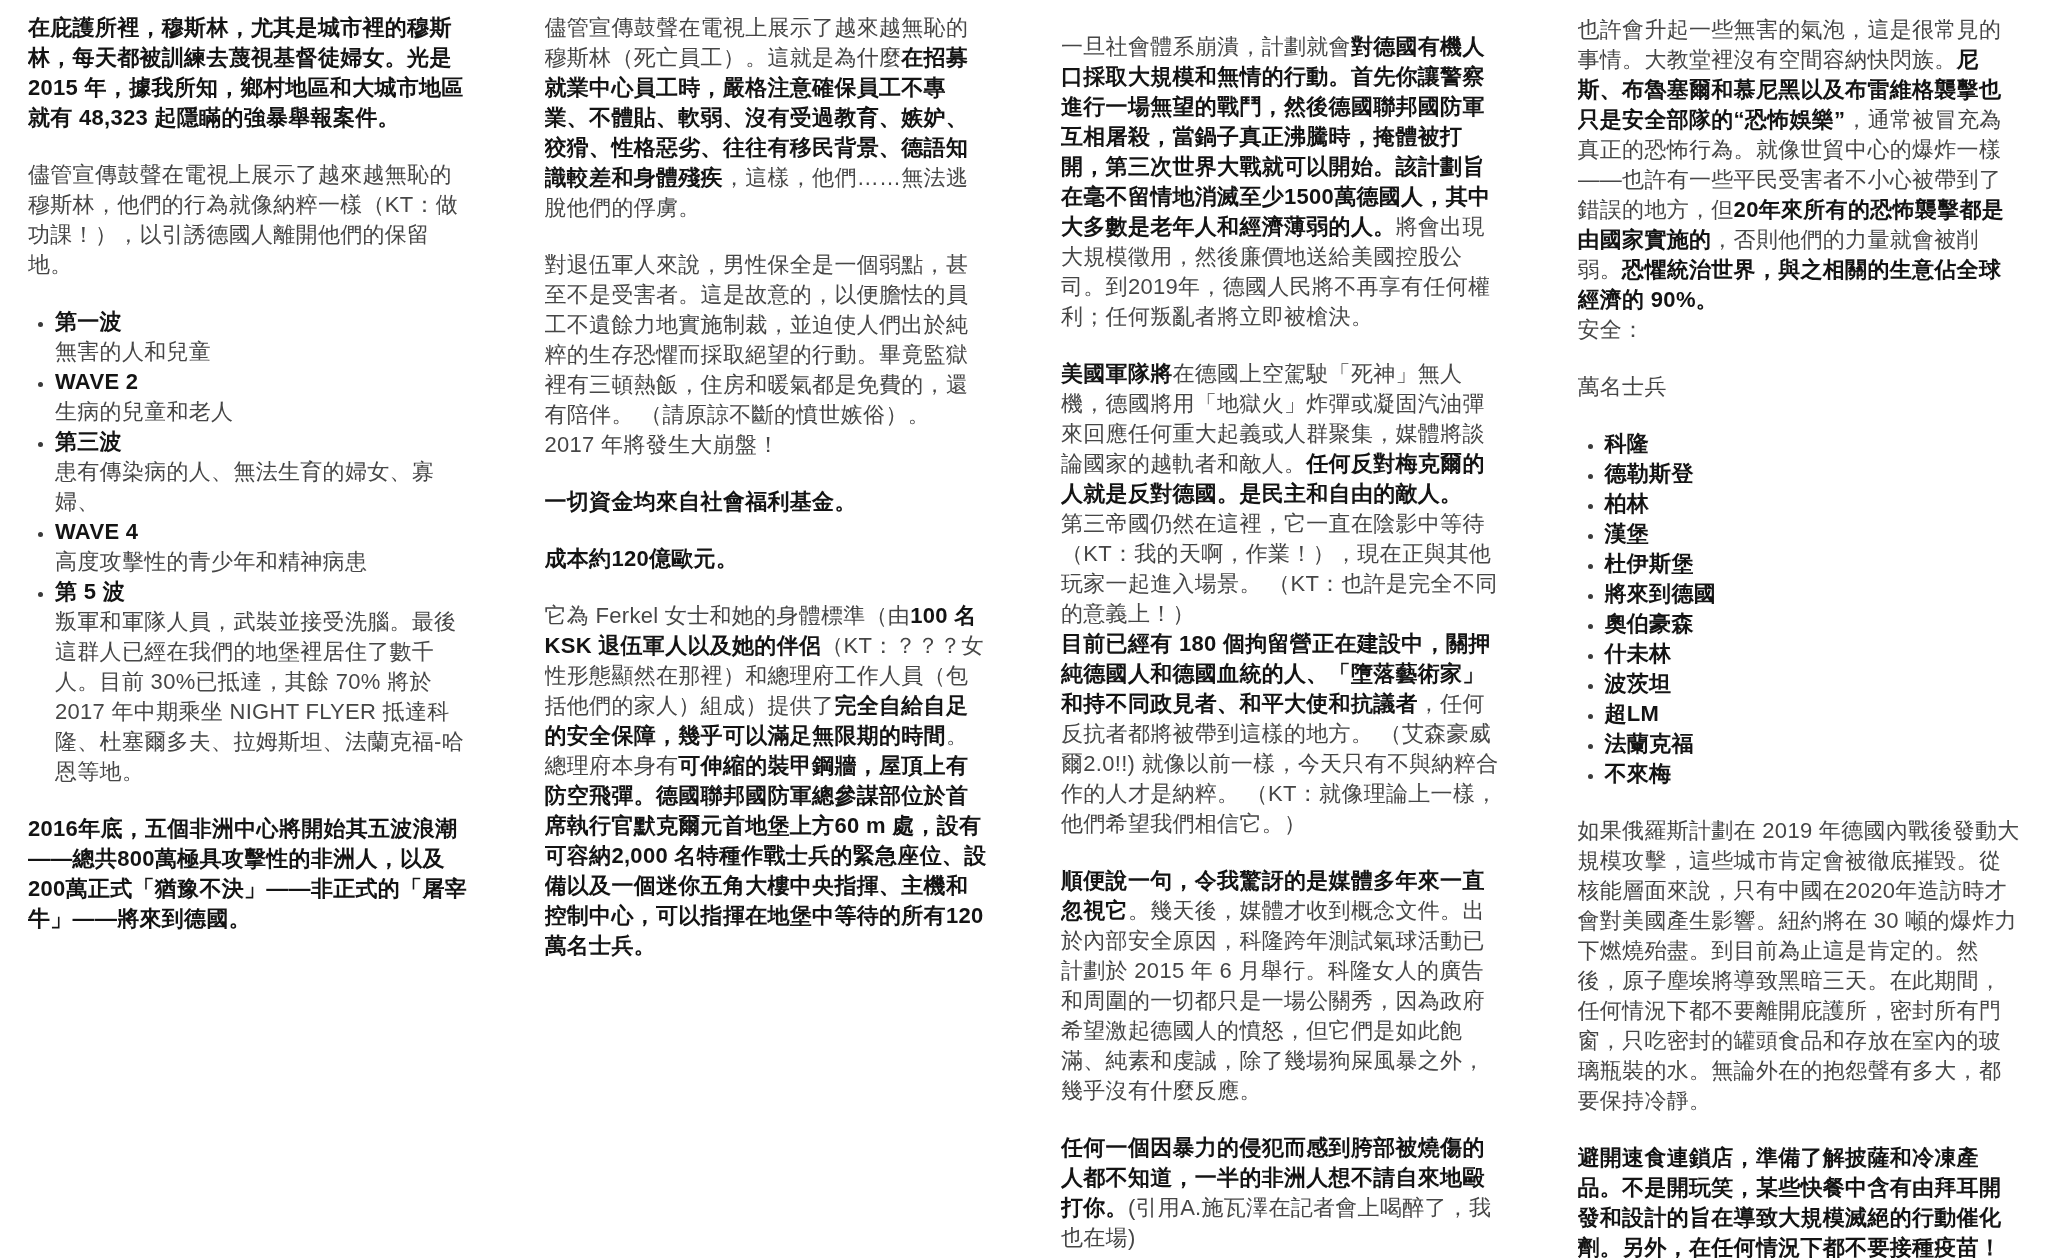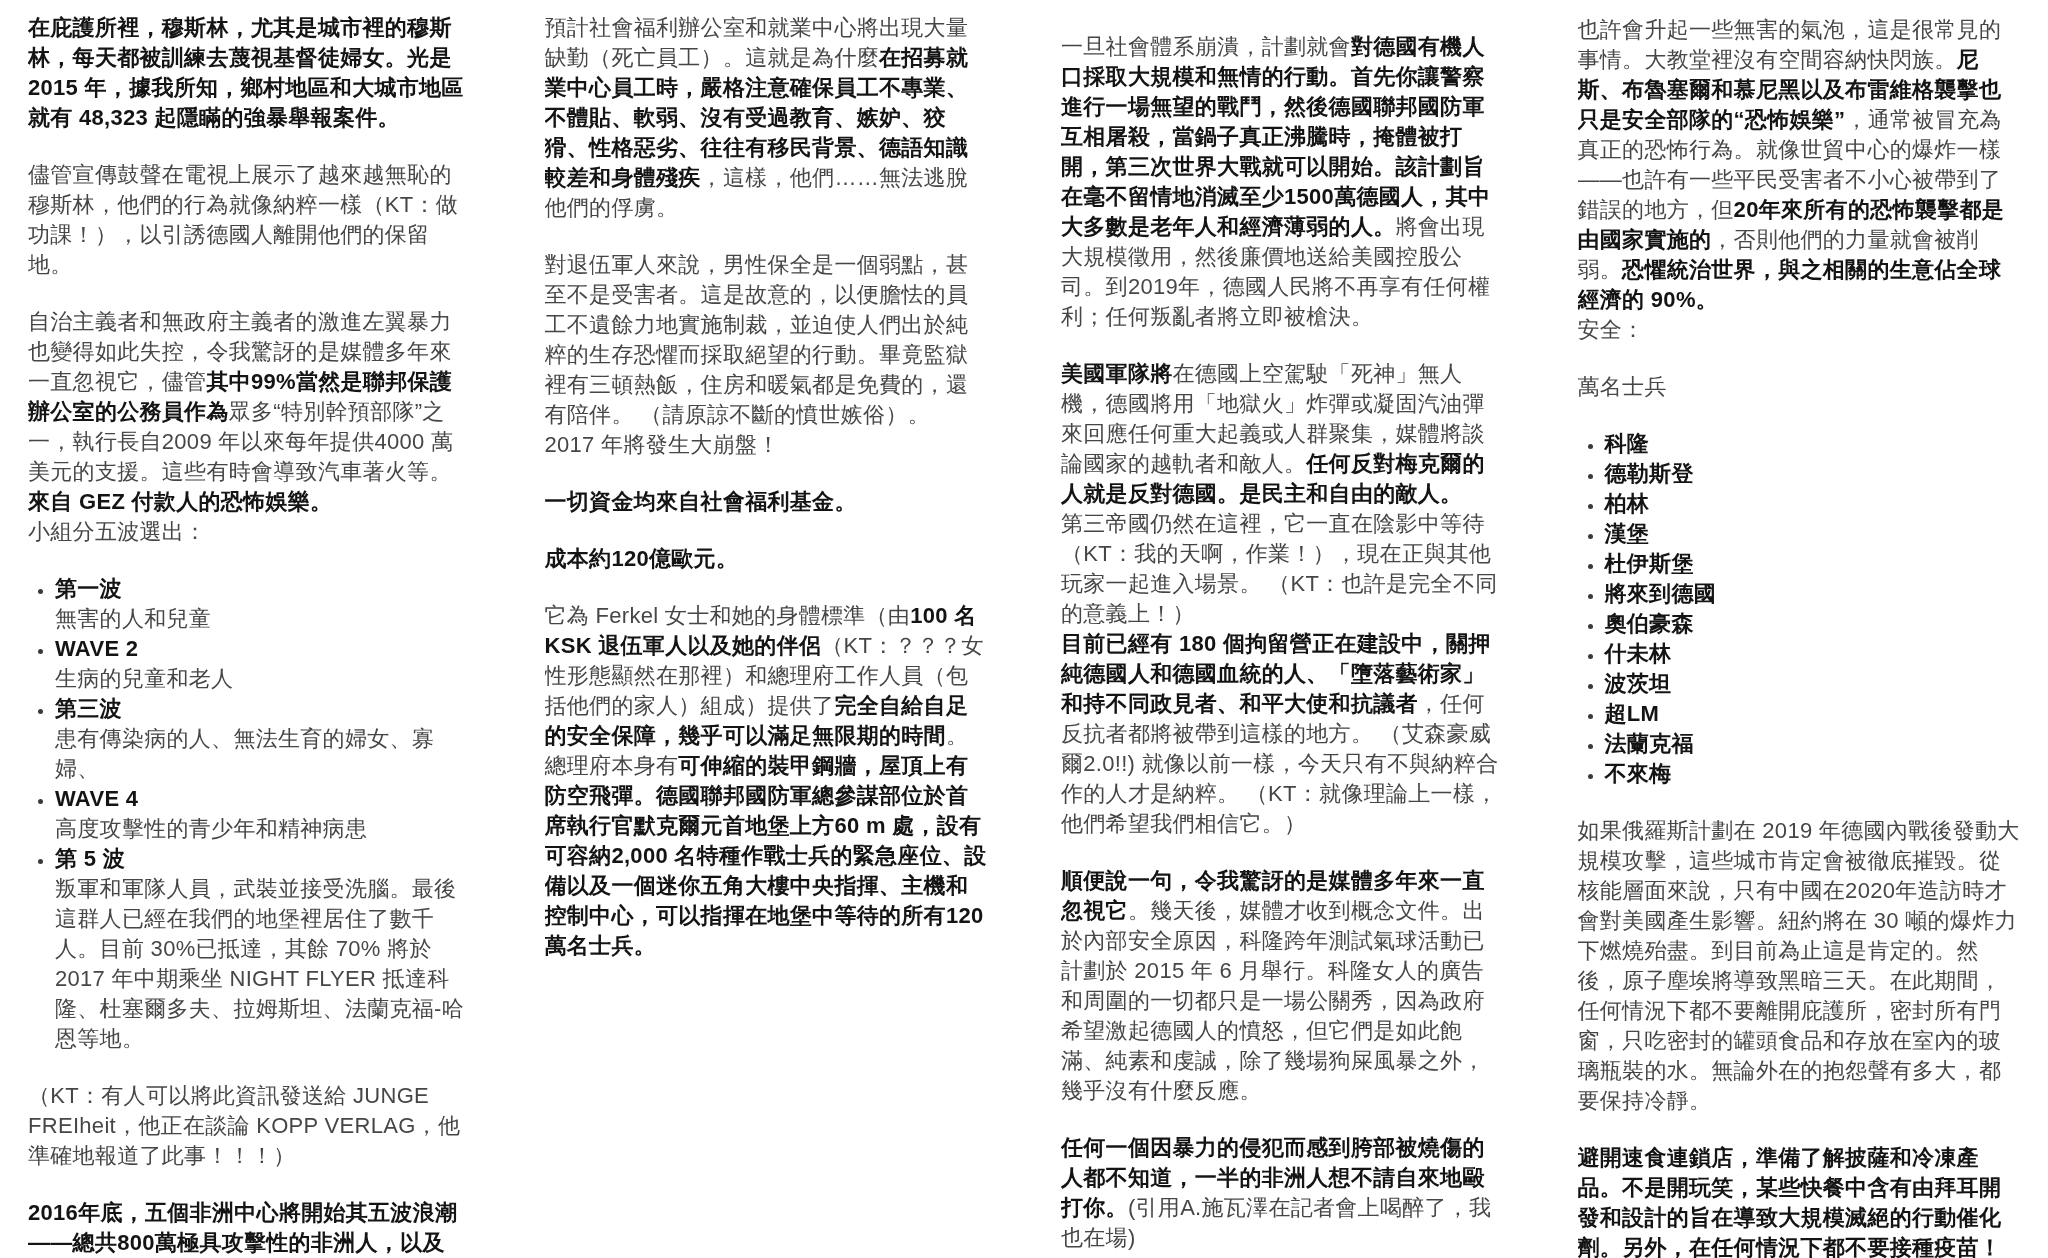--- a/index.html
+++ b/index.html
@@ -76,7 +76,7 @@
       <p class="para"><strong>2016年底，五個非洲中心將開始其五波浪潮——總共800萬極具攻擊性的非洲人，以及200萬正式「猶豫不決」——非正式的「屠宰牛」——將來到德國。</strong></p>
     </div>
   <div class="column col-2">
-      <p class="para"><span>預計社會福利辦公室和就業中心將出現大量缺勤（死亡員工）。這就是為什麼</span><strong>在招募就業中心員工時，嚴格注意確保員工不專業、不體貼、軟弱、沒有受過教育、嫉妒、狡猾、性格惡劣、往往有移民背景、德語知識較差和身體殘疾</strong><span>，這樣，他們……無法逃脫他們的俘虜。</span></p>
+      <p class="para"><span>儘管宣傳鼓聲在電視上展示了越來越無恥的穆斯林（死亡員工）。這就是為什麼</span><strong>在招募就業中心員工時，嚴格注意確保員工不專業、不體貼、軟弱、沒有受過教育、嫉妒、狡猾、性格惡劣、往往有移民背景、德語知識較差和身體殘疾</strong><span>，這樣，他們……無法逃脫他們的俘虜。</span></p>
       <p class="para"><span>對退伍軍人來說，男性保全是一個弱點，甚至不是受害者。這是故意的，以便膽怯的員工不遺餘力地實施制裁，並迫使人們出於純粹的生存恐懼而採取絕望的行動。畢竟監獄裡有三頓熱飯，住房和暖氣都是免費的，還有陪伴。 （請原諒不斷的憤世嫉俗）。</span><br><span>2017 年將發生大崩盤！</span></p>
       <p class="para"><strong>一切資金均來自社會福利基金。</strong></p>
       <p class="para"><strong>成本約120億歐元。</strong></p>

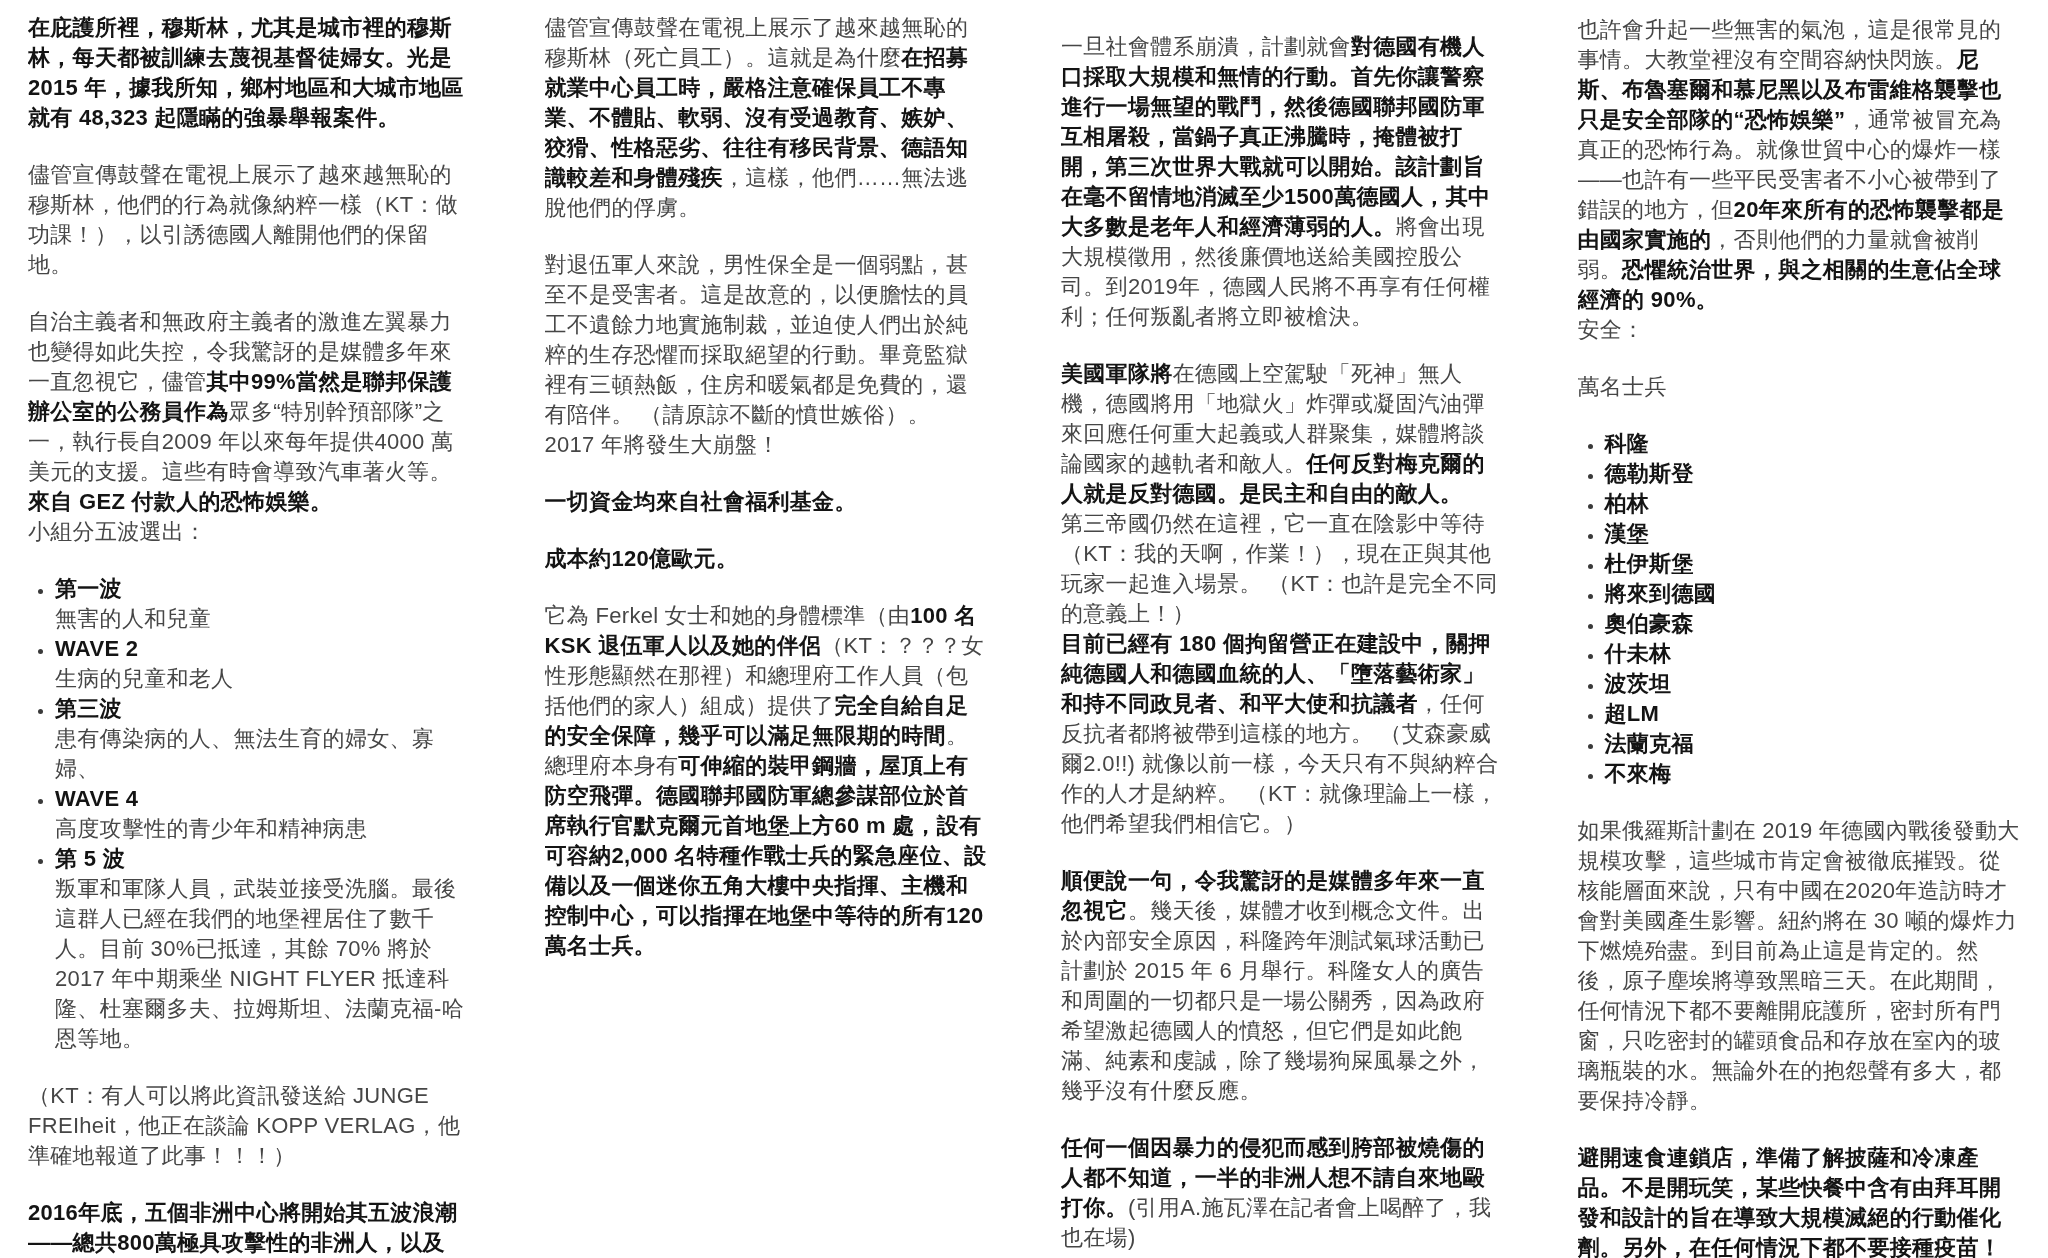--- a/index.html
+++ b/index.html
@@ -64,7 +64,6 @@
   <div class="column col-1">
       <p class="para"><strong>在庇護所裡，穆斯林，尤其是城市裡的穆斯林，每天都被訓練去蔑視基督徒婦女。光是 2015 年，據我所知，鄉村地區和大城市地區就有 48,323 起隱瞞的強暴舉報案件。</strong></p>
       <p class="para"><span>儘管宣傳鼓聲在電視上展示了越來越無恥的穆斯林，他們的行為就像納粹一樣（KT：做功課！），以引誘德國人離開他們的保留地。</span></p>
-      <p class="para"><span>自治主義者和無政府主義者的激進左翼暴力也變得如此失控，令我驚訝的是媒體多年來一直忽視它，儘管</span><strong>其中99%當然是聯邦保護辦公室的公務員作為</strong><span>眾多“特別幹預部隊”之一，執行長自2009 年以來每年提供4000 萬美元的支援。這些有時會導致汽車著火等。</span><strong>來自 GEZ 付款人的恐怖娛樂。</strong><br><span>小組分五波選出：</span></p>
       <ul class="blist">
         <li><strong>第一波</strong><br><span>無害的人和兒童</span></li>
         <li><strong>WAVE 2</strong><br><span>生病的兒童和老人</span></li>

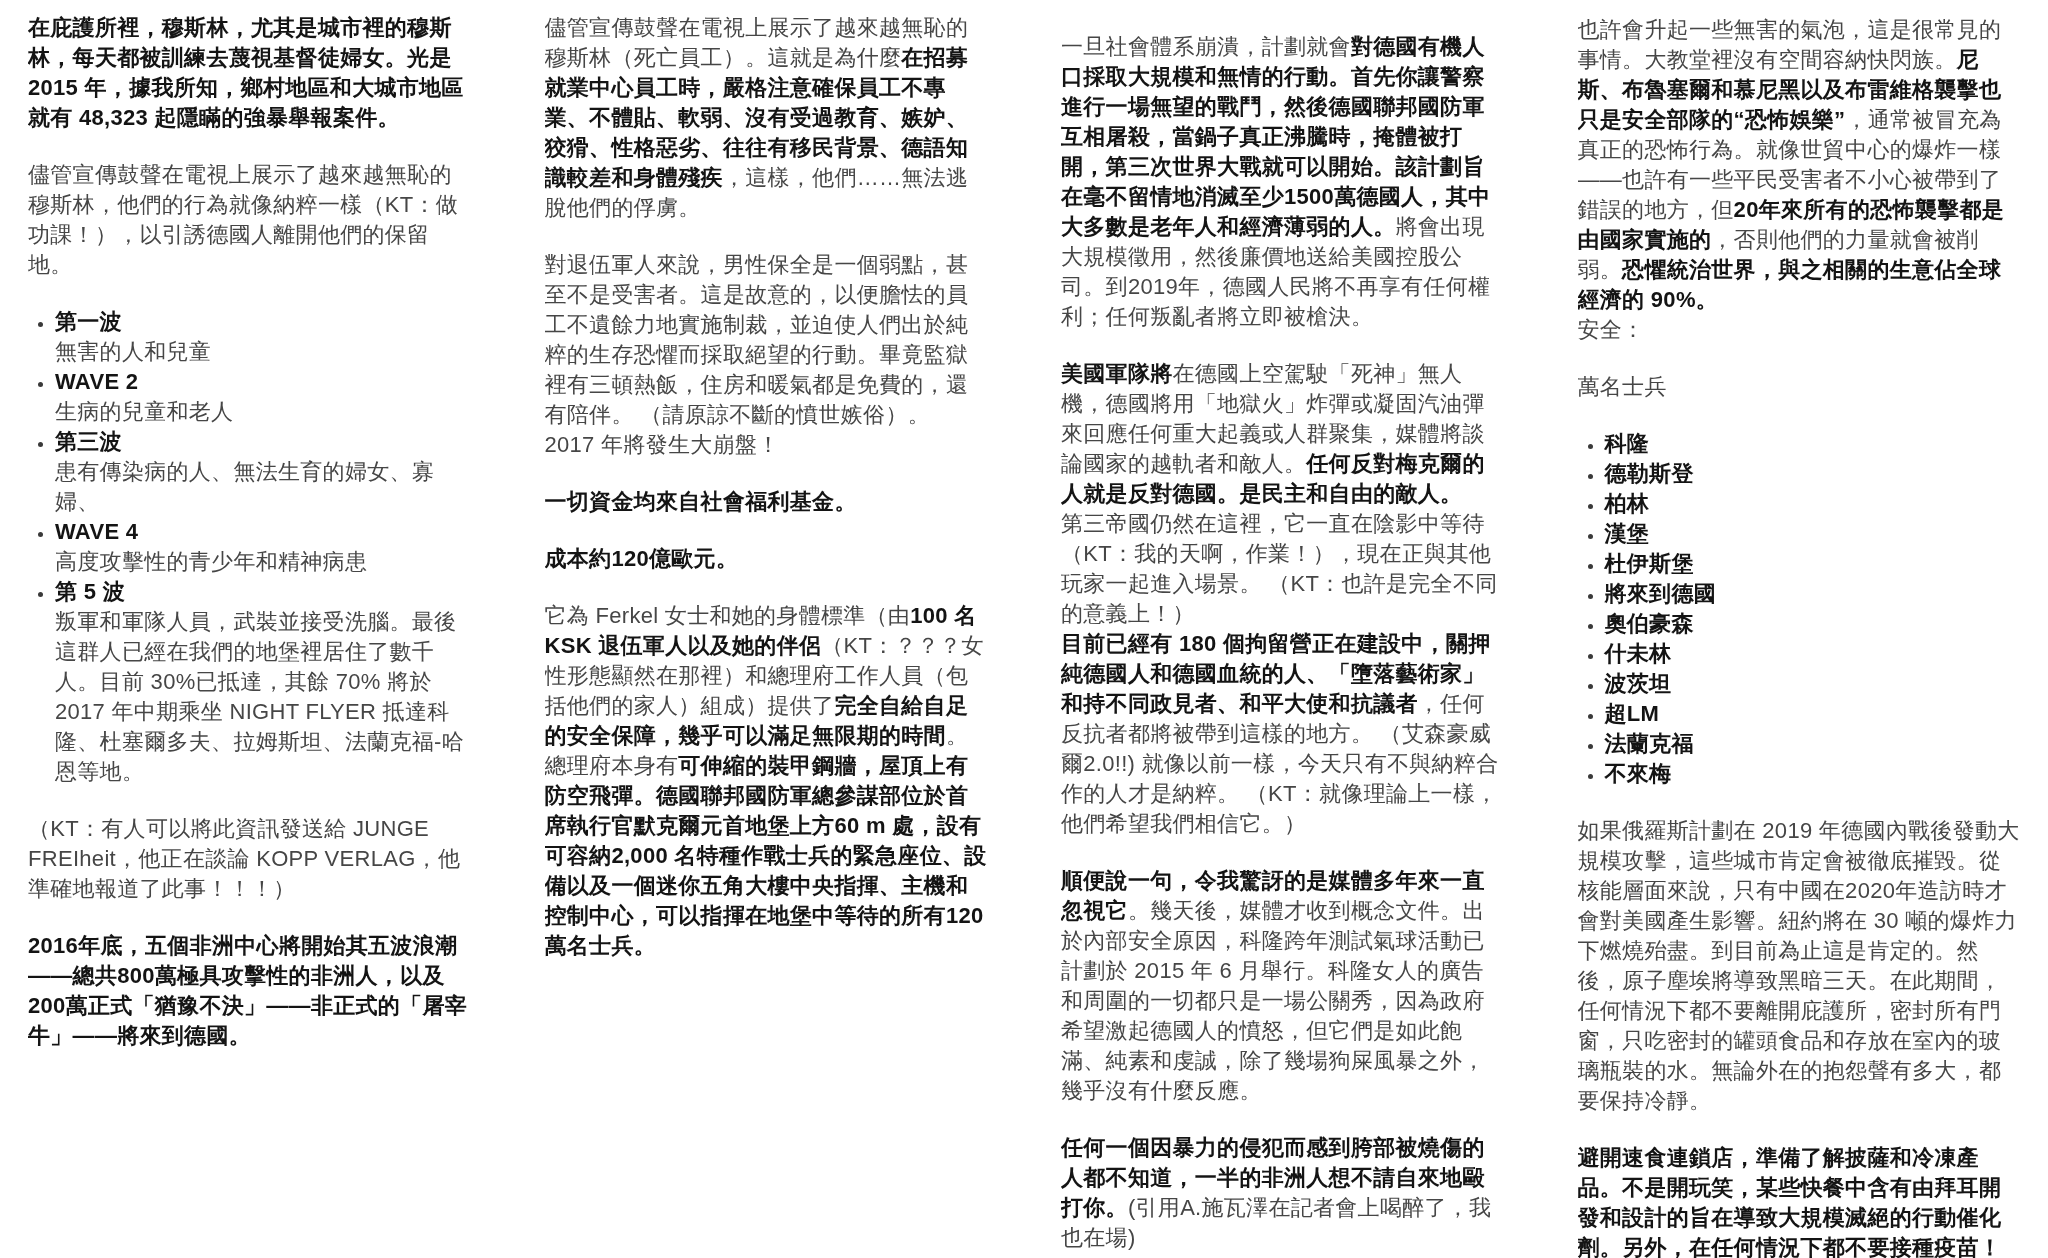--- a/index.html
+++ b/index.html
@@ -71,7 +71,6 @@
         <li><strong>WAVE 4</strong><br><span>高度攻擊性的青少年和精神病患</span></li>
         <li><strong>第 5 波</strong><br><span>叛軍和軍隊人員，武裝並接受洗腦。最後這群人已經在我們的地堡裡居住了數千人。目前 30%已抵達，其餘 70% 將於 2017 年中期乘坐 NIGHT FLYER 抵達科隆、杜塞爾多夫、拉姆斯坦、法蘭克福-哈恩等地。</span></li>
       </ul>
-      <p class="para"><span>（KT：有人可以將此資訊發送給 JUNGE FREIheit，他正在談論 KOPP VERLAG，他準確地報道了此事！！！）</span></p>
       <p class="para"><strong>2016年底，五個非洲中心將開始其五波浪潮——總共800萬極具攻擊性的非洲人，以及200萬正式「猶豫不決」——非正式的「屠宰牛」——將來到德國。</strong></p>
     </div>
   <div class="column col-2">

